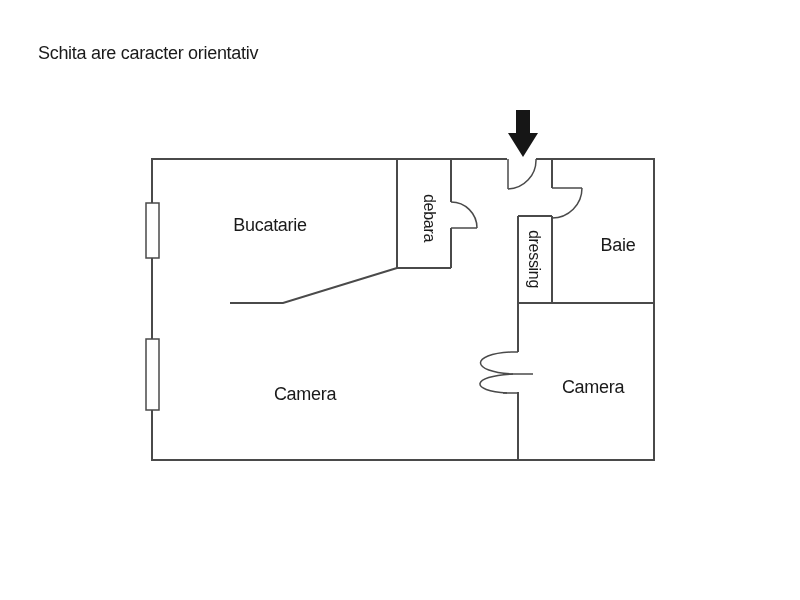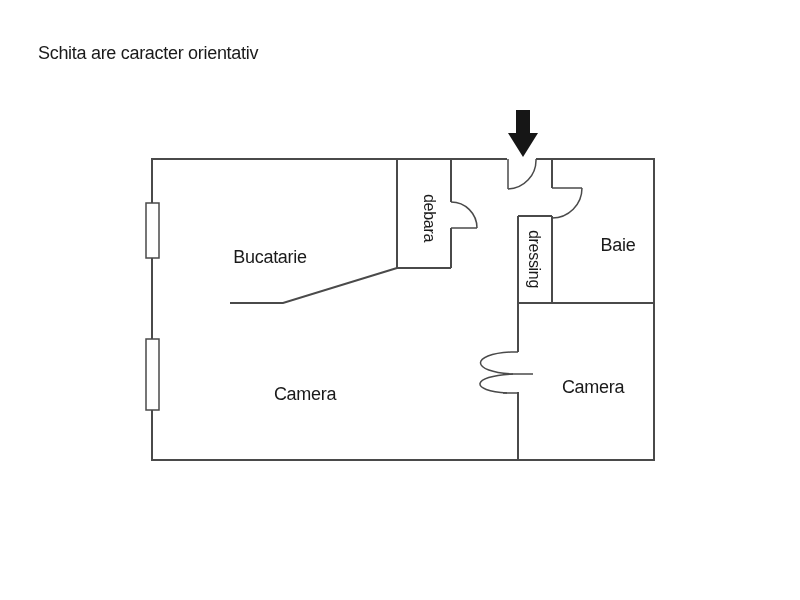--- a/index.html
+++ b/index.html
@@ -116,7 +116,7 @@
     </g>
   </svg>
 
-  <div class="room-label" style="left:270px; top:225px;margin-top:32px;">Bucatarie</div>
+  <div class="room-label" style="left:270px; top:225px;">Bucatarie</div>
 
   <div class="room-label vertical" style="left:429px; top:218px;">debara</div>
 

